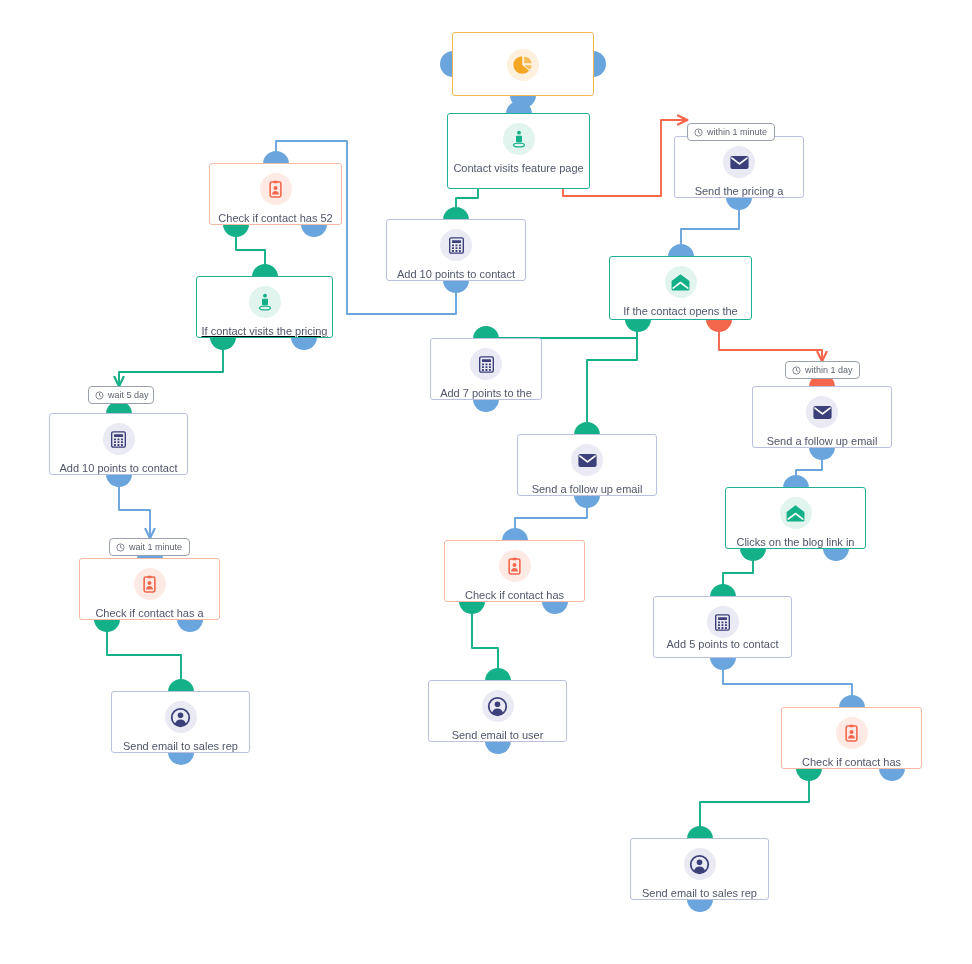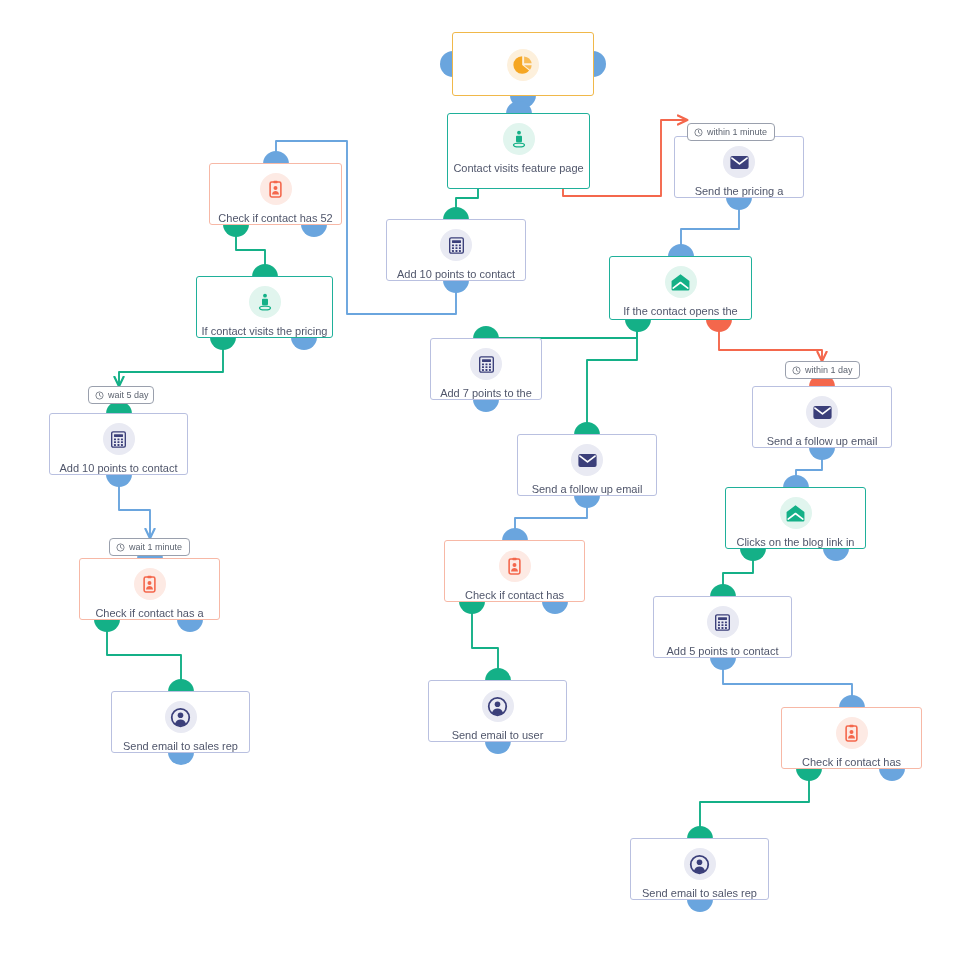--- a/index.html
+++ b/index.html
@@ -196,7 +196,7 @@
         </div>
         <div class="node-label" style="margin-top: 7px;">Check if contact has 52</div>
       </div>
-      <div class="wf-node kind-event" style="left: 196px; top: 276px; width: 137px; height: 62px;">
+      <div class="wf-node kind-event" style="left: 196px; top: 276px; width: 137px; height: 62px; text-decoration: underline;">
         <div class="node-icon ic-event" style="width: 32px; height: 32px; margin-top: 9px;">
           <svg width="20" height="20" viewBox="0 0 24 24" aria-hidden="true">
        <circle cx="12" cy="4.4" r="2.3" fill="#14b087"></circle>

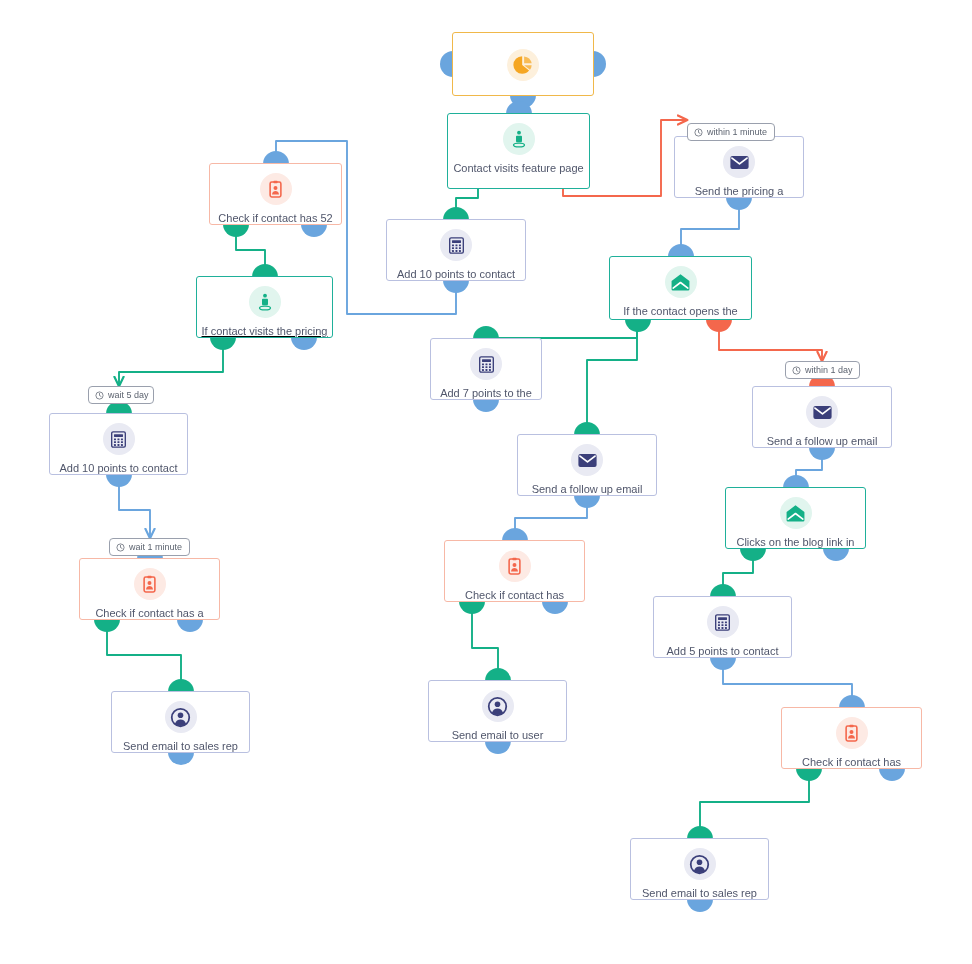--- a/index.html
+++ b/index.html
@@ -353,7 +353,7 @@
        </g>
      </svg>
         </div>
-        <div class="node-label" style="margin-top: 7px;">Add 5 points to contact</div>
+        <div class="node-label" style="">Add 5 points to contact</div>
       </div>
       <div class="wf-node kind-condition" style="left: 781px; top: 707px; width: 141px; height: 62px;">
         <div class="node-icon ic-condition" style="width: 32px; height: 32px; margin-top: 9px;">

